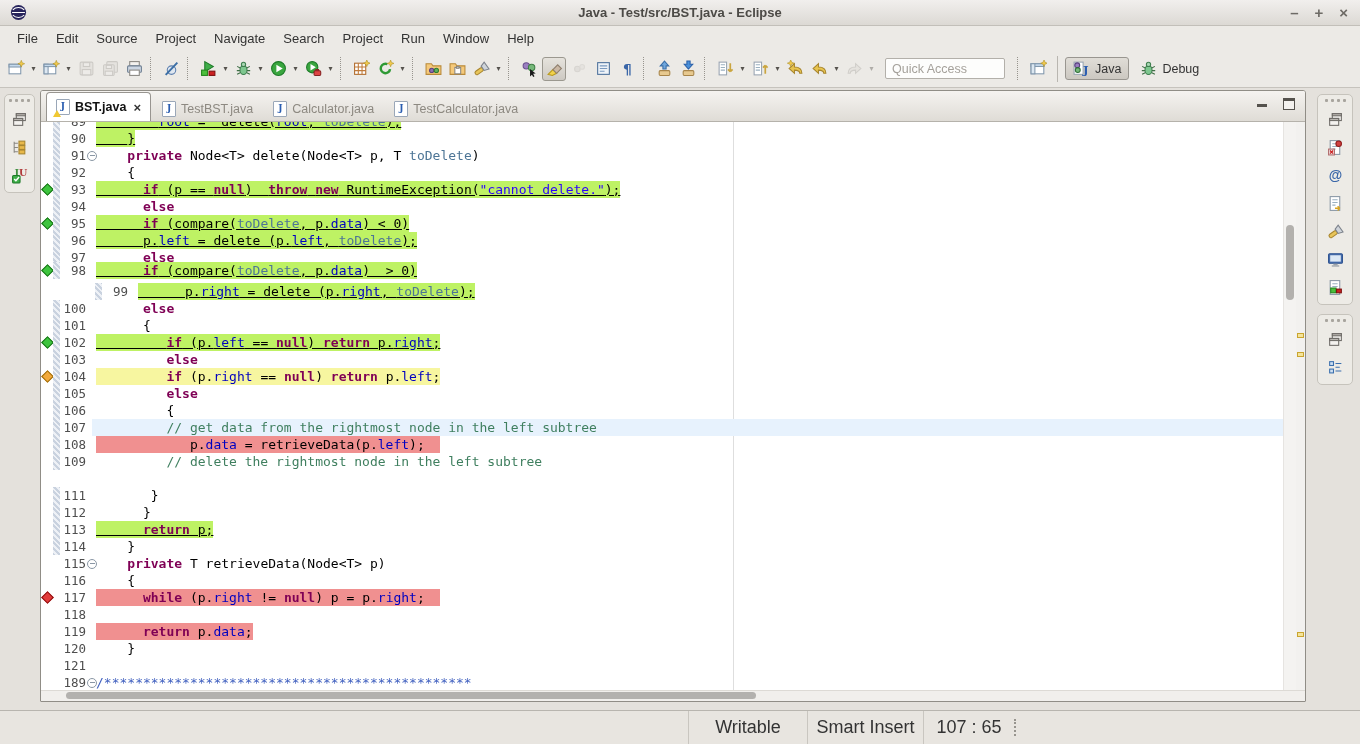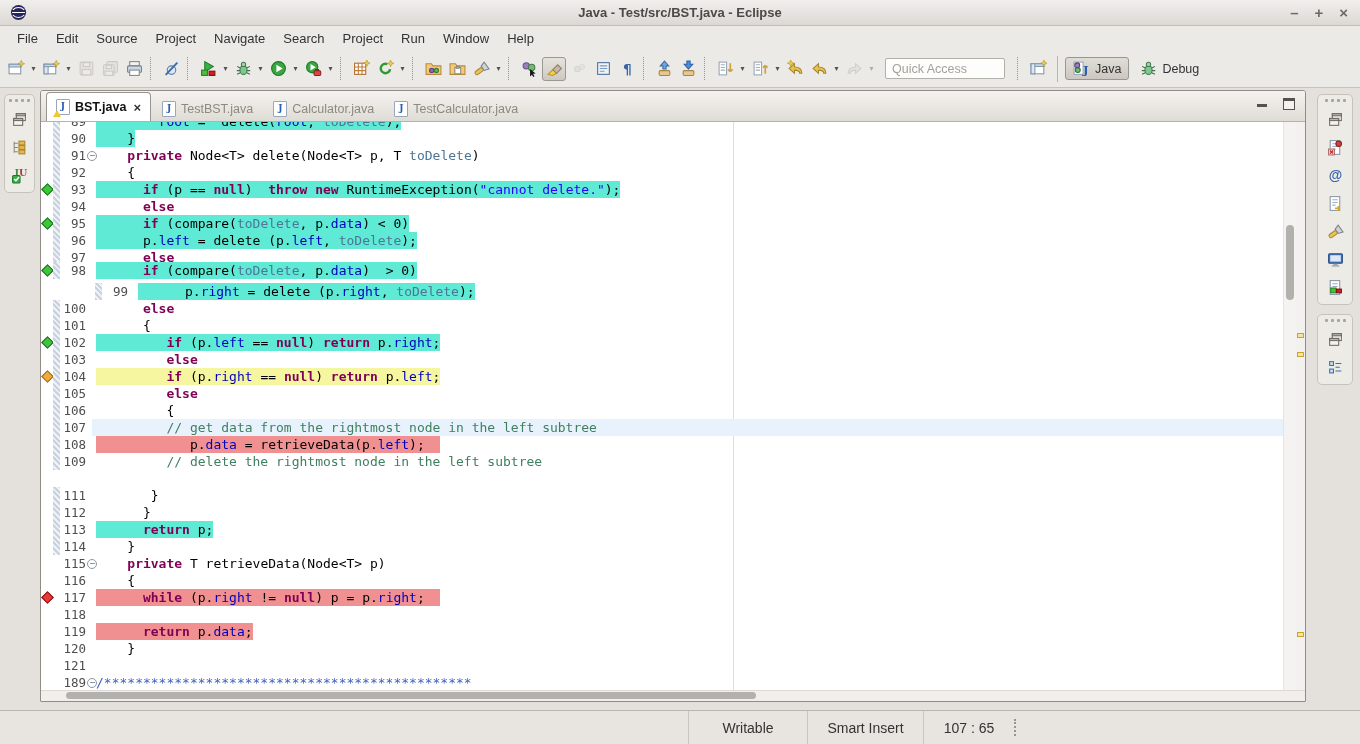--- a/index.html
+++ b/index.html
@@ -62,7 +62,7 @@
   .cell-f{width:10px;position:relative;z-index:1;flex:none;}
   .cell-c{flex:1;white-space:pre;position:relative;z-index:1;color:#000;overflow:hidden;}
   .hl{display:inline-block;height:17px;}
-  .hl-g{background:#5eead4;}
+  .hl-g{background:#bef264;text-decoration:underline;}
   .hl-y{background:#f7f6a0;}
   .hl-r{background:#f09090;}
   .t-k{color:#7f0055;font-weight:bold;}

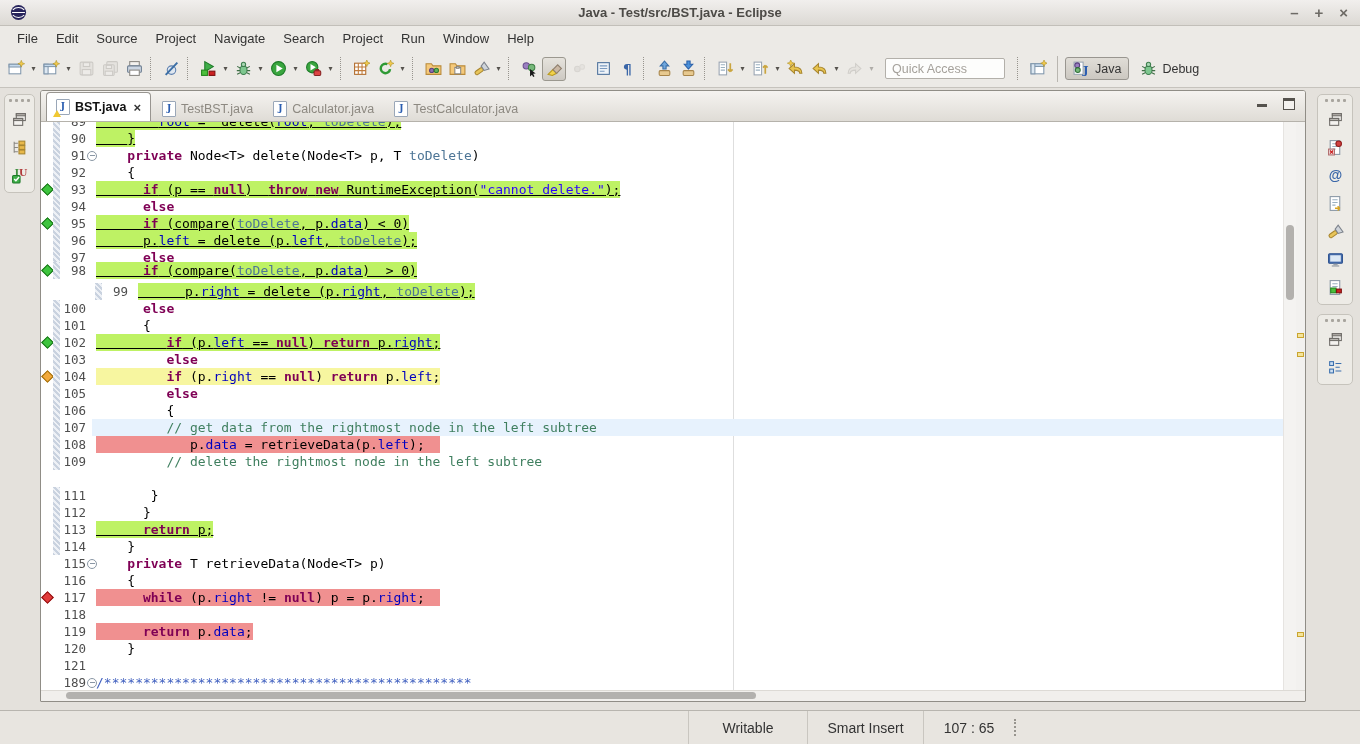--- a/index.html
+++ b/index.html
@@ -85,7 +85,7 @@
   .hscroll{height:10px;background:#f1efec;border-top:1px solid #dddad5;position:relative;flex:none;}
   .hthumb{position:absolute;left:25px;width:690px;top:1px;height:7px;background:#b3b1ae;border-radius:4px;}
   
-  .statusbar{height:33px;border-top:1px solid #b8b5af;background:#e8e5e0;display:flex;align-items:stretch;font-size:14px;color:#333;flex:none;}
+  .statusbar{height:33px;border-top:1px solid #b8b5af;background:#e8e5e0;display:flex;align-items:stretch;font-size:18px;color:#333;flex:none;}
   .sspacer{flex:1;}
   .scell{width:118px;display:flex;align-items:center;justify-content:center;border-left:1px solid #c9c6c0;}
   .scell.si{width:115px;}

